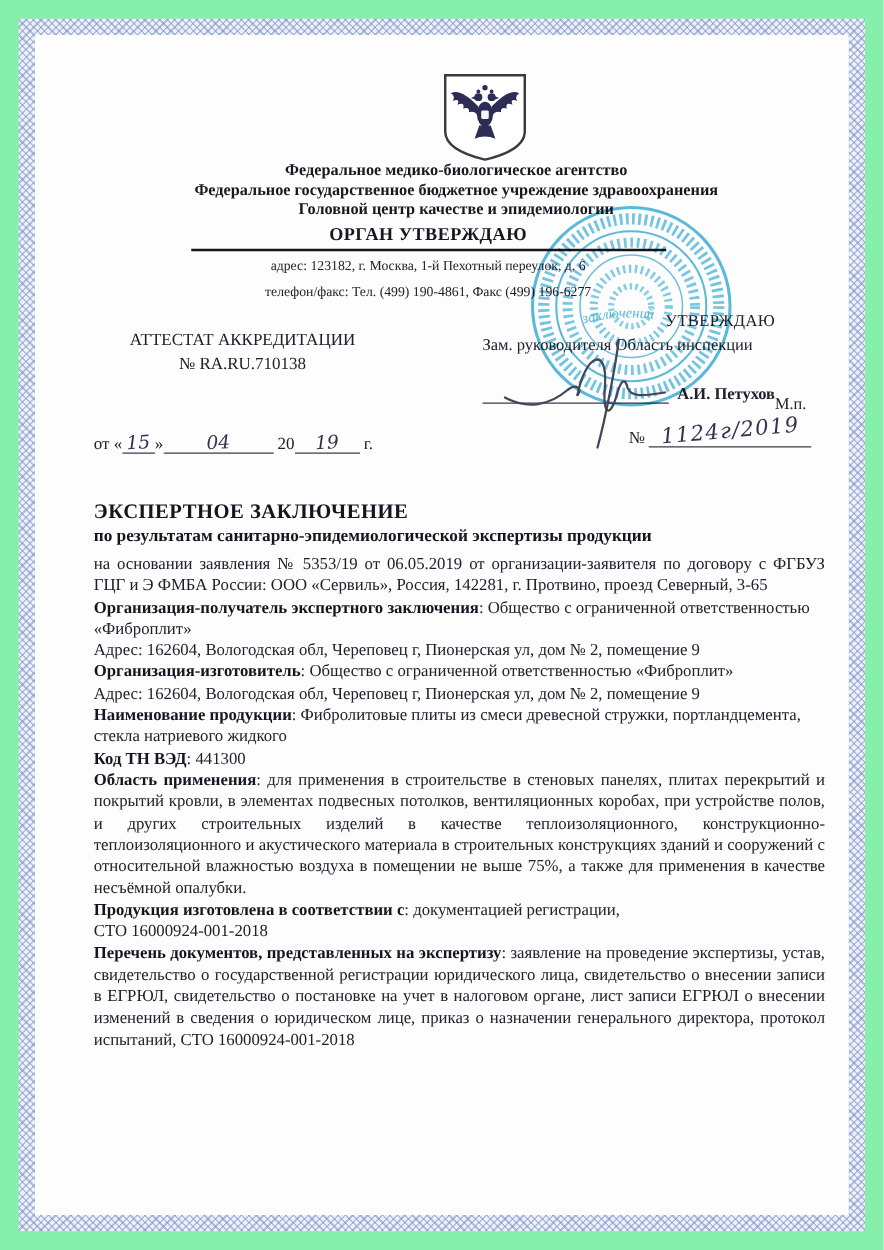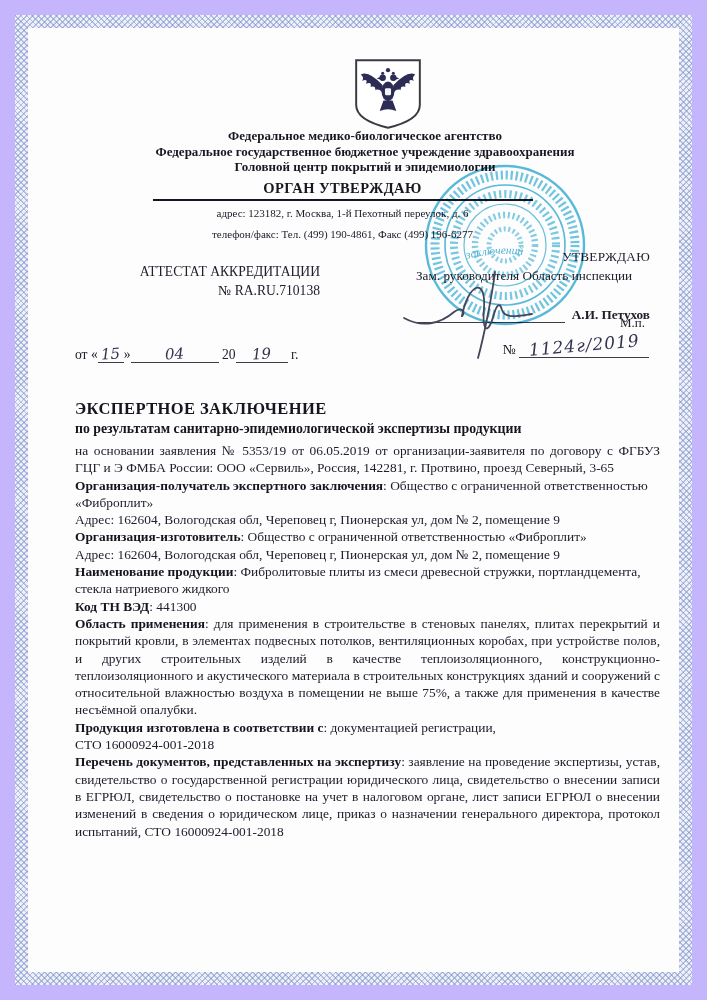--- a/index.html
+++ b/index.html
@@ -4,7 +4,7 @@
 <style>
   html,body{margin:0;padding:0;background:#ffffff;}
   .page{
-    position:relative;width:707px;height:1000px;background:#c4b5fd;
+    position:relative;width:707px;height:1000px;background:#86efac;
     font-family:"Liberation Serif",serif;color:#20202c;overflow:hidden;
   }
   

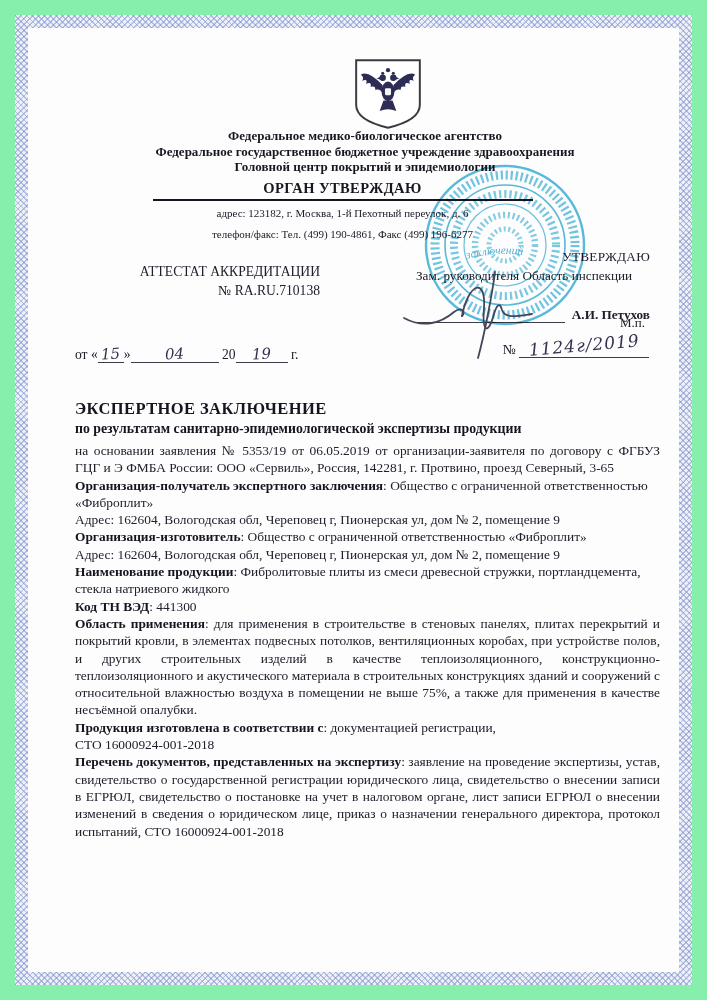--- a/index.html
+++ b/index.html
@@ -97,7 +97,7 @@
   <div class="abs" id="hdr">
     <div>Федеральное медико-биологическое агентство</div>
     <div>Федеральное государственное бюджетное учреждение здравоохранения</div>
-    <div>Головной центр покрытий и эпидемиологии</div>
+    <div>Головной центр качестве и эпидемиологии</div>
   </div>
 
   <div class="abs" id="orgblock">

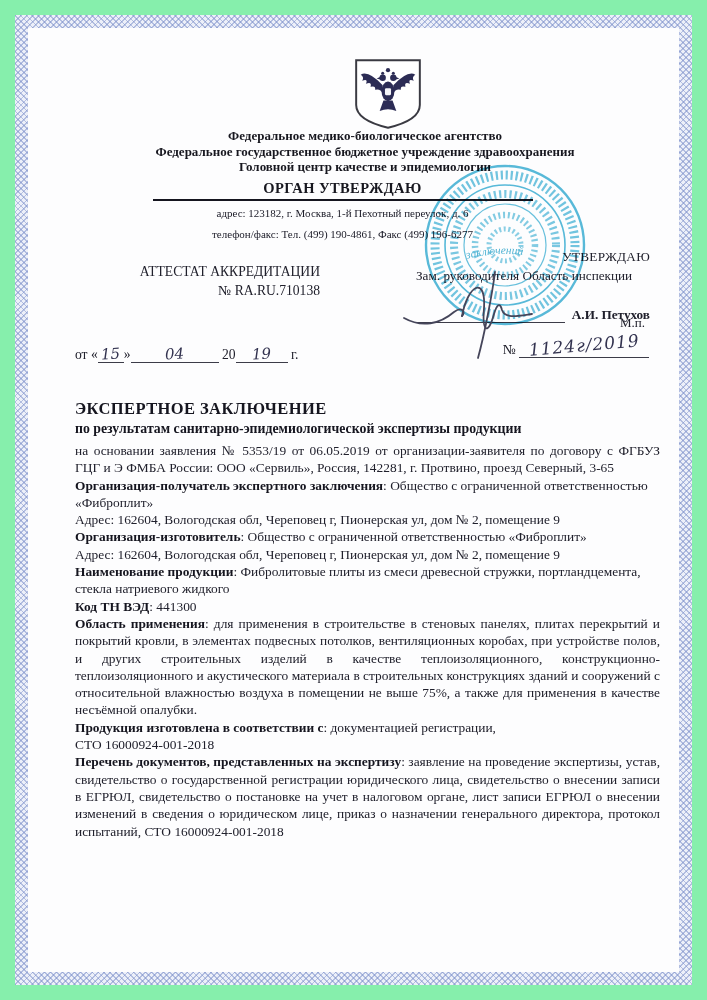--- a/index.html
+++ b/index.html
@@ -31,7 +31,7 @@
   .addr{margin-top:4px;font-size:11px;line-height:17px;}
 
   
-  #approval{top:249px;left:416px;width:234px;font-size:13.2px;}
+  #approval{top:249px;left:386px;width:234px;font-size:13.2px;}
   #approval .h{text-align:right;letter-spacing:.3px;}
   #approval .t{margin-top:3px;white-space:nowrap;}
   .sigrow{margin-top:23px;display:flex;align-items:flex-end;font-weight:bold;}

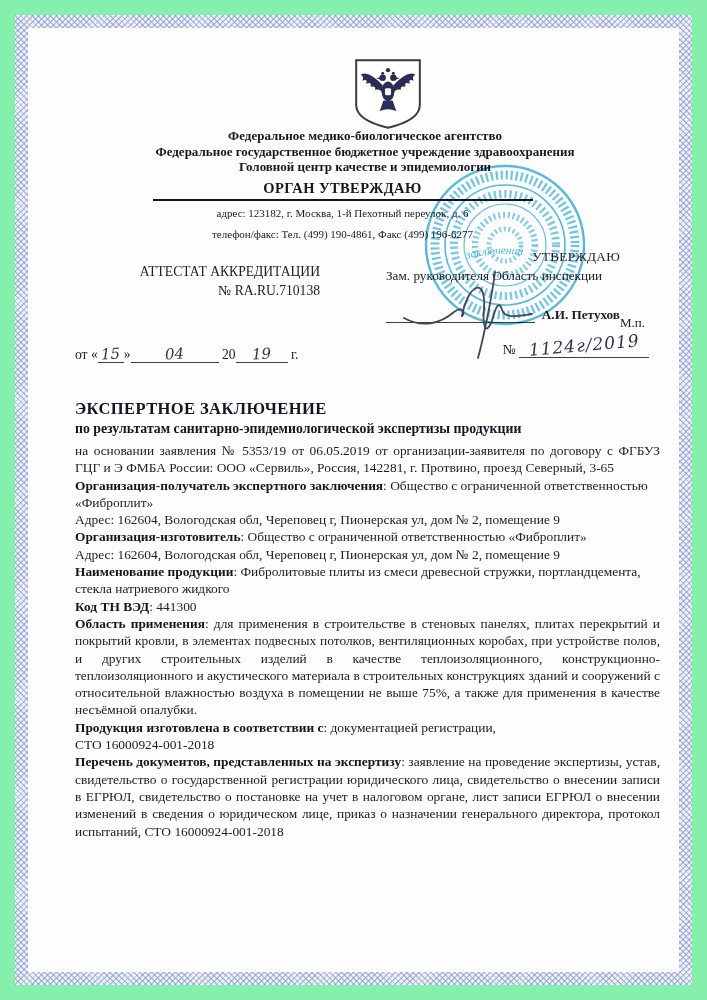--- a/index.html
+++ b/index.html
@@ -40,7 +40,7 @@
   #mp{top:315px;left:620px;font-size:13px;}
 
   
-  #attestat{top:263px;left:68px;width:252px;text-align:right;font-size:13.6px;line-height:18.5px;}
+  #attestat{top:263px;left:68px;width:252px;text-align:center;font-size:13.6px;line-height:18.5px;}
 
   
   #daterow{top:344px;left:75px;font-size:13.6px;}

